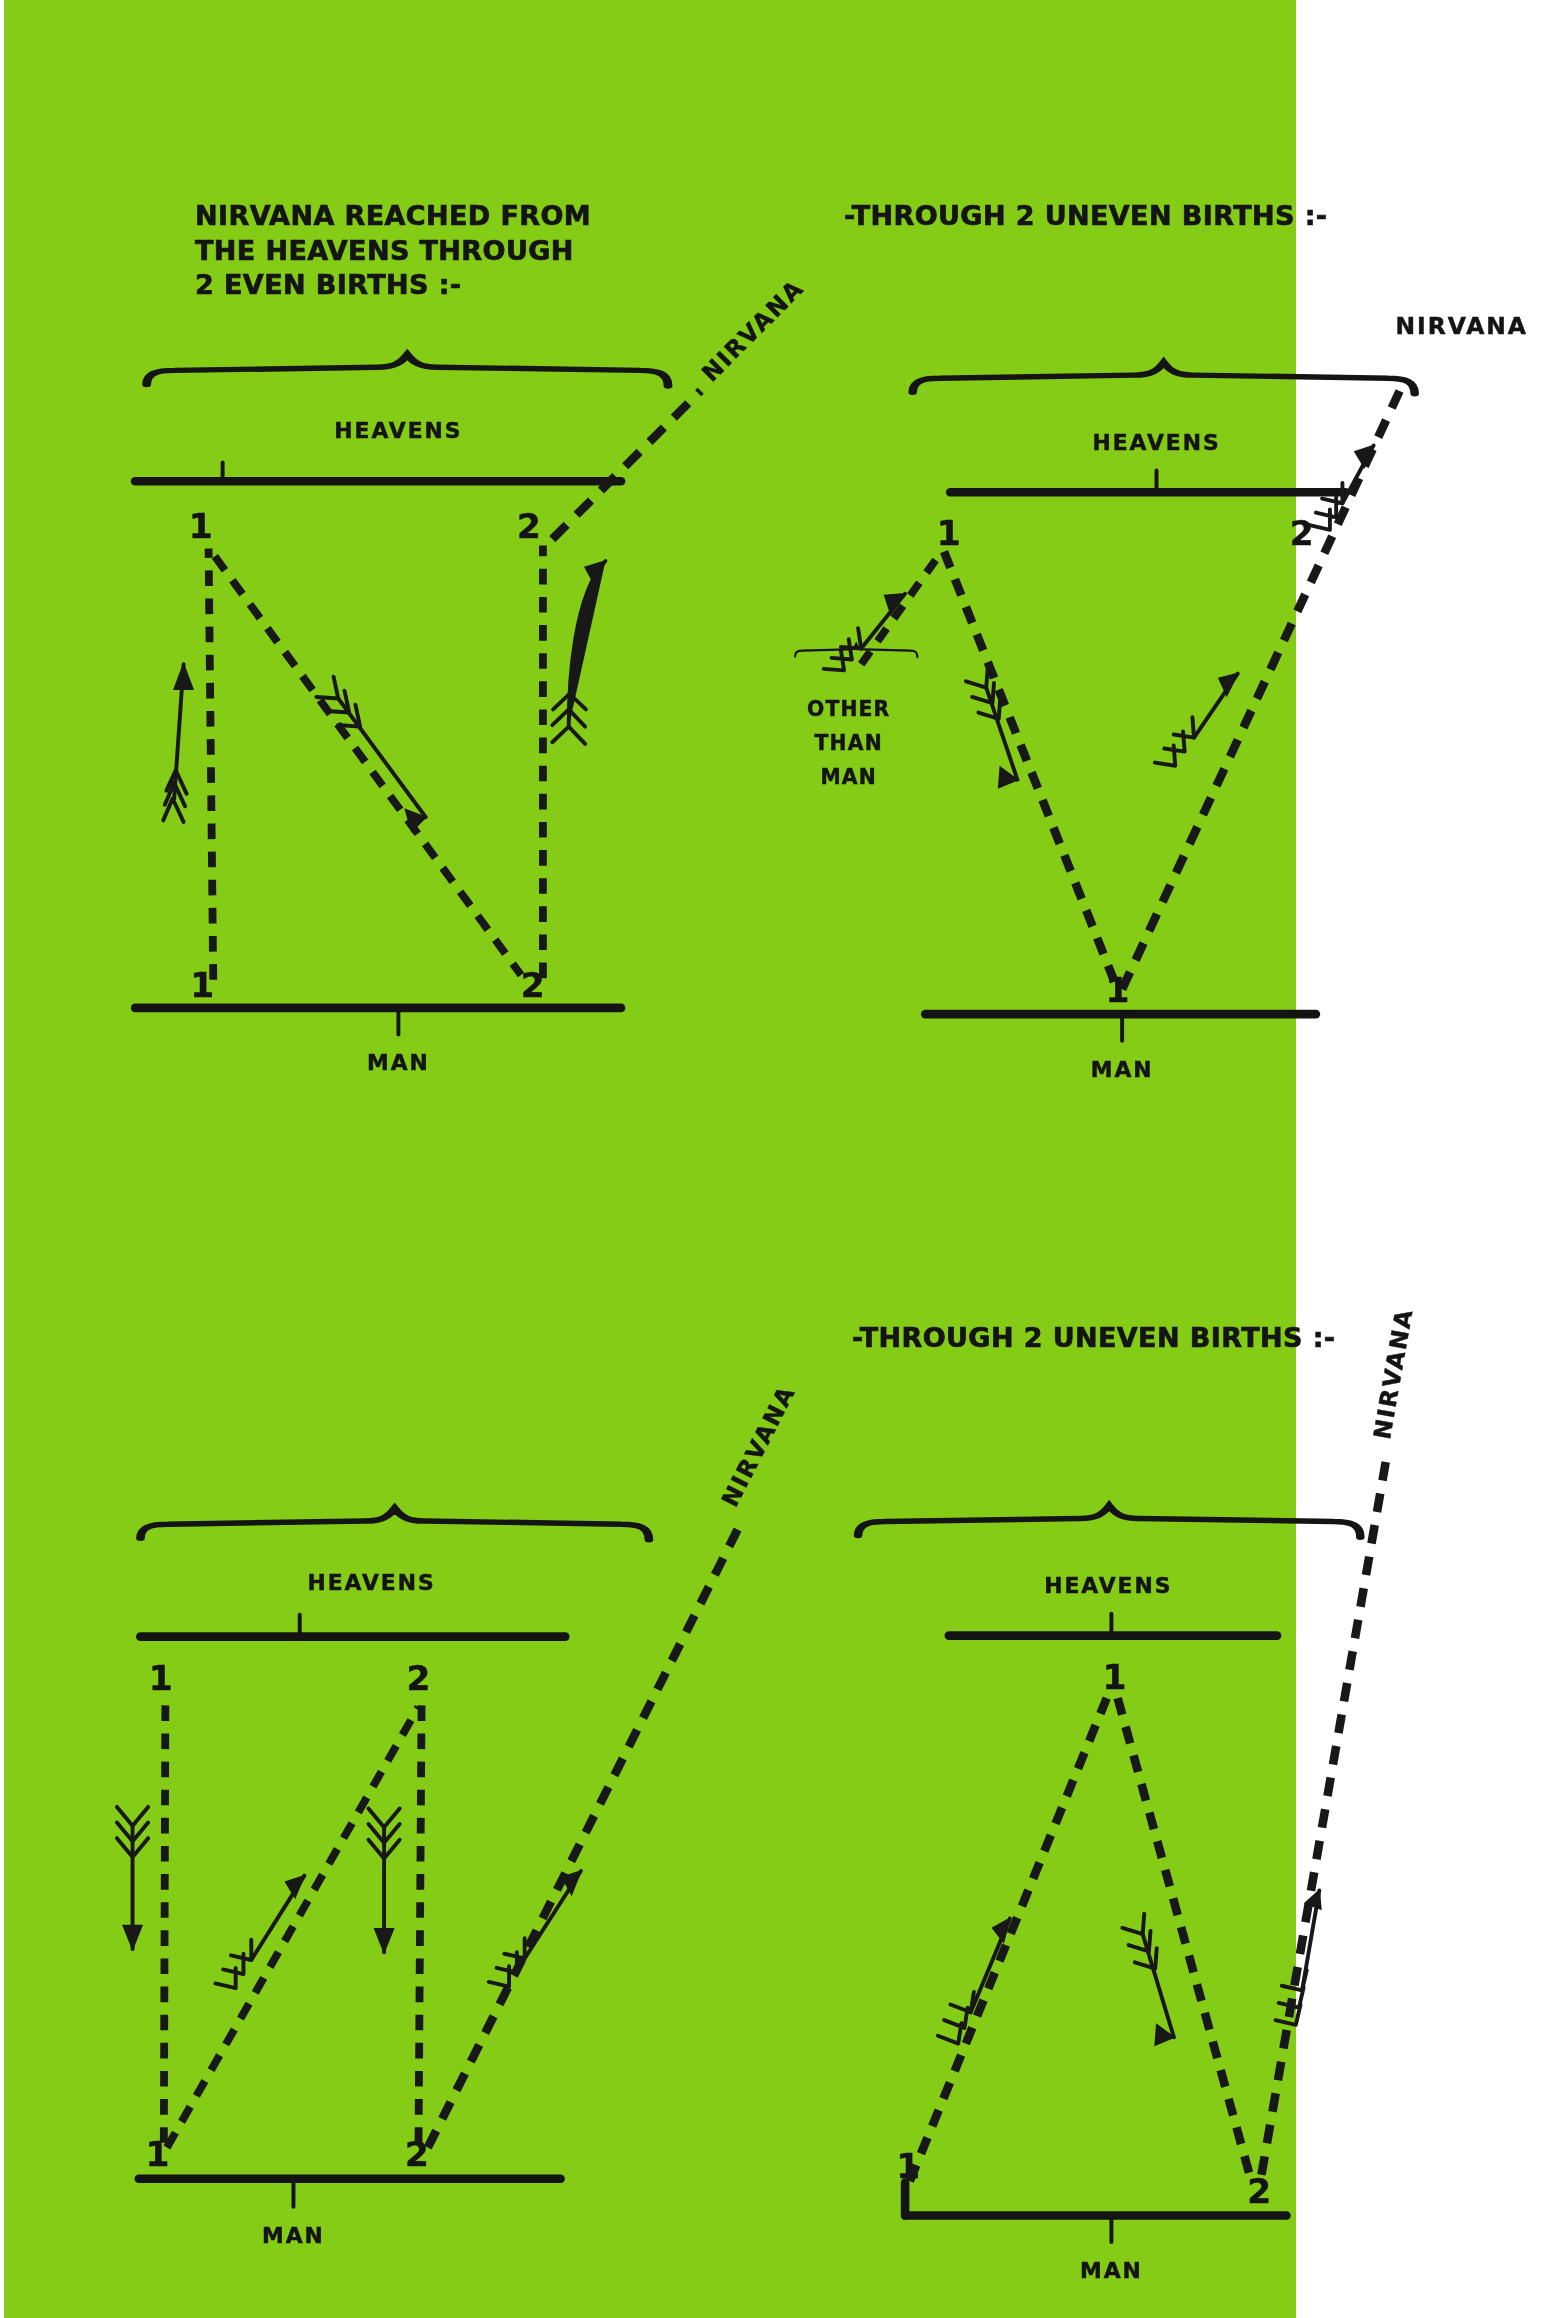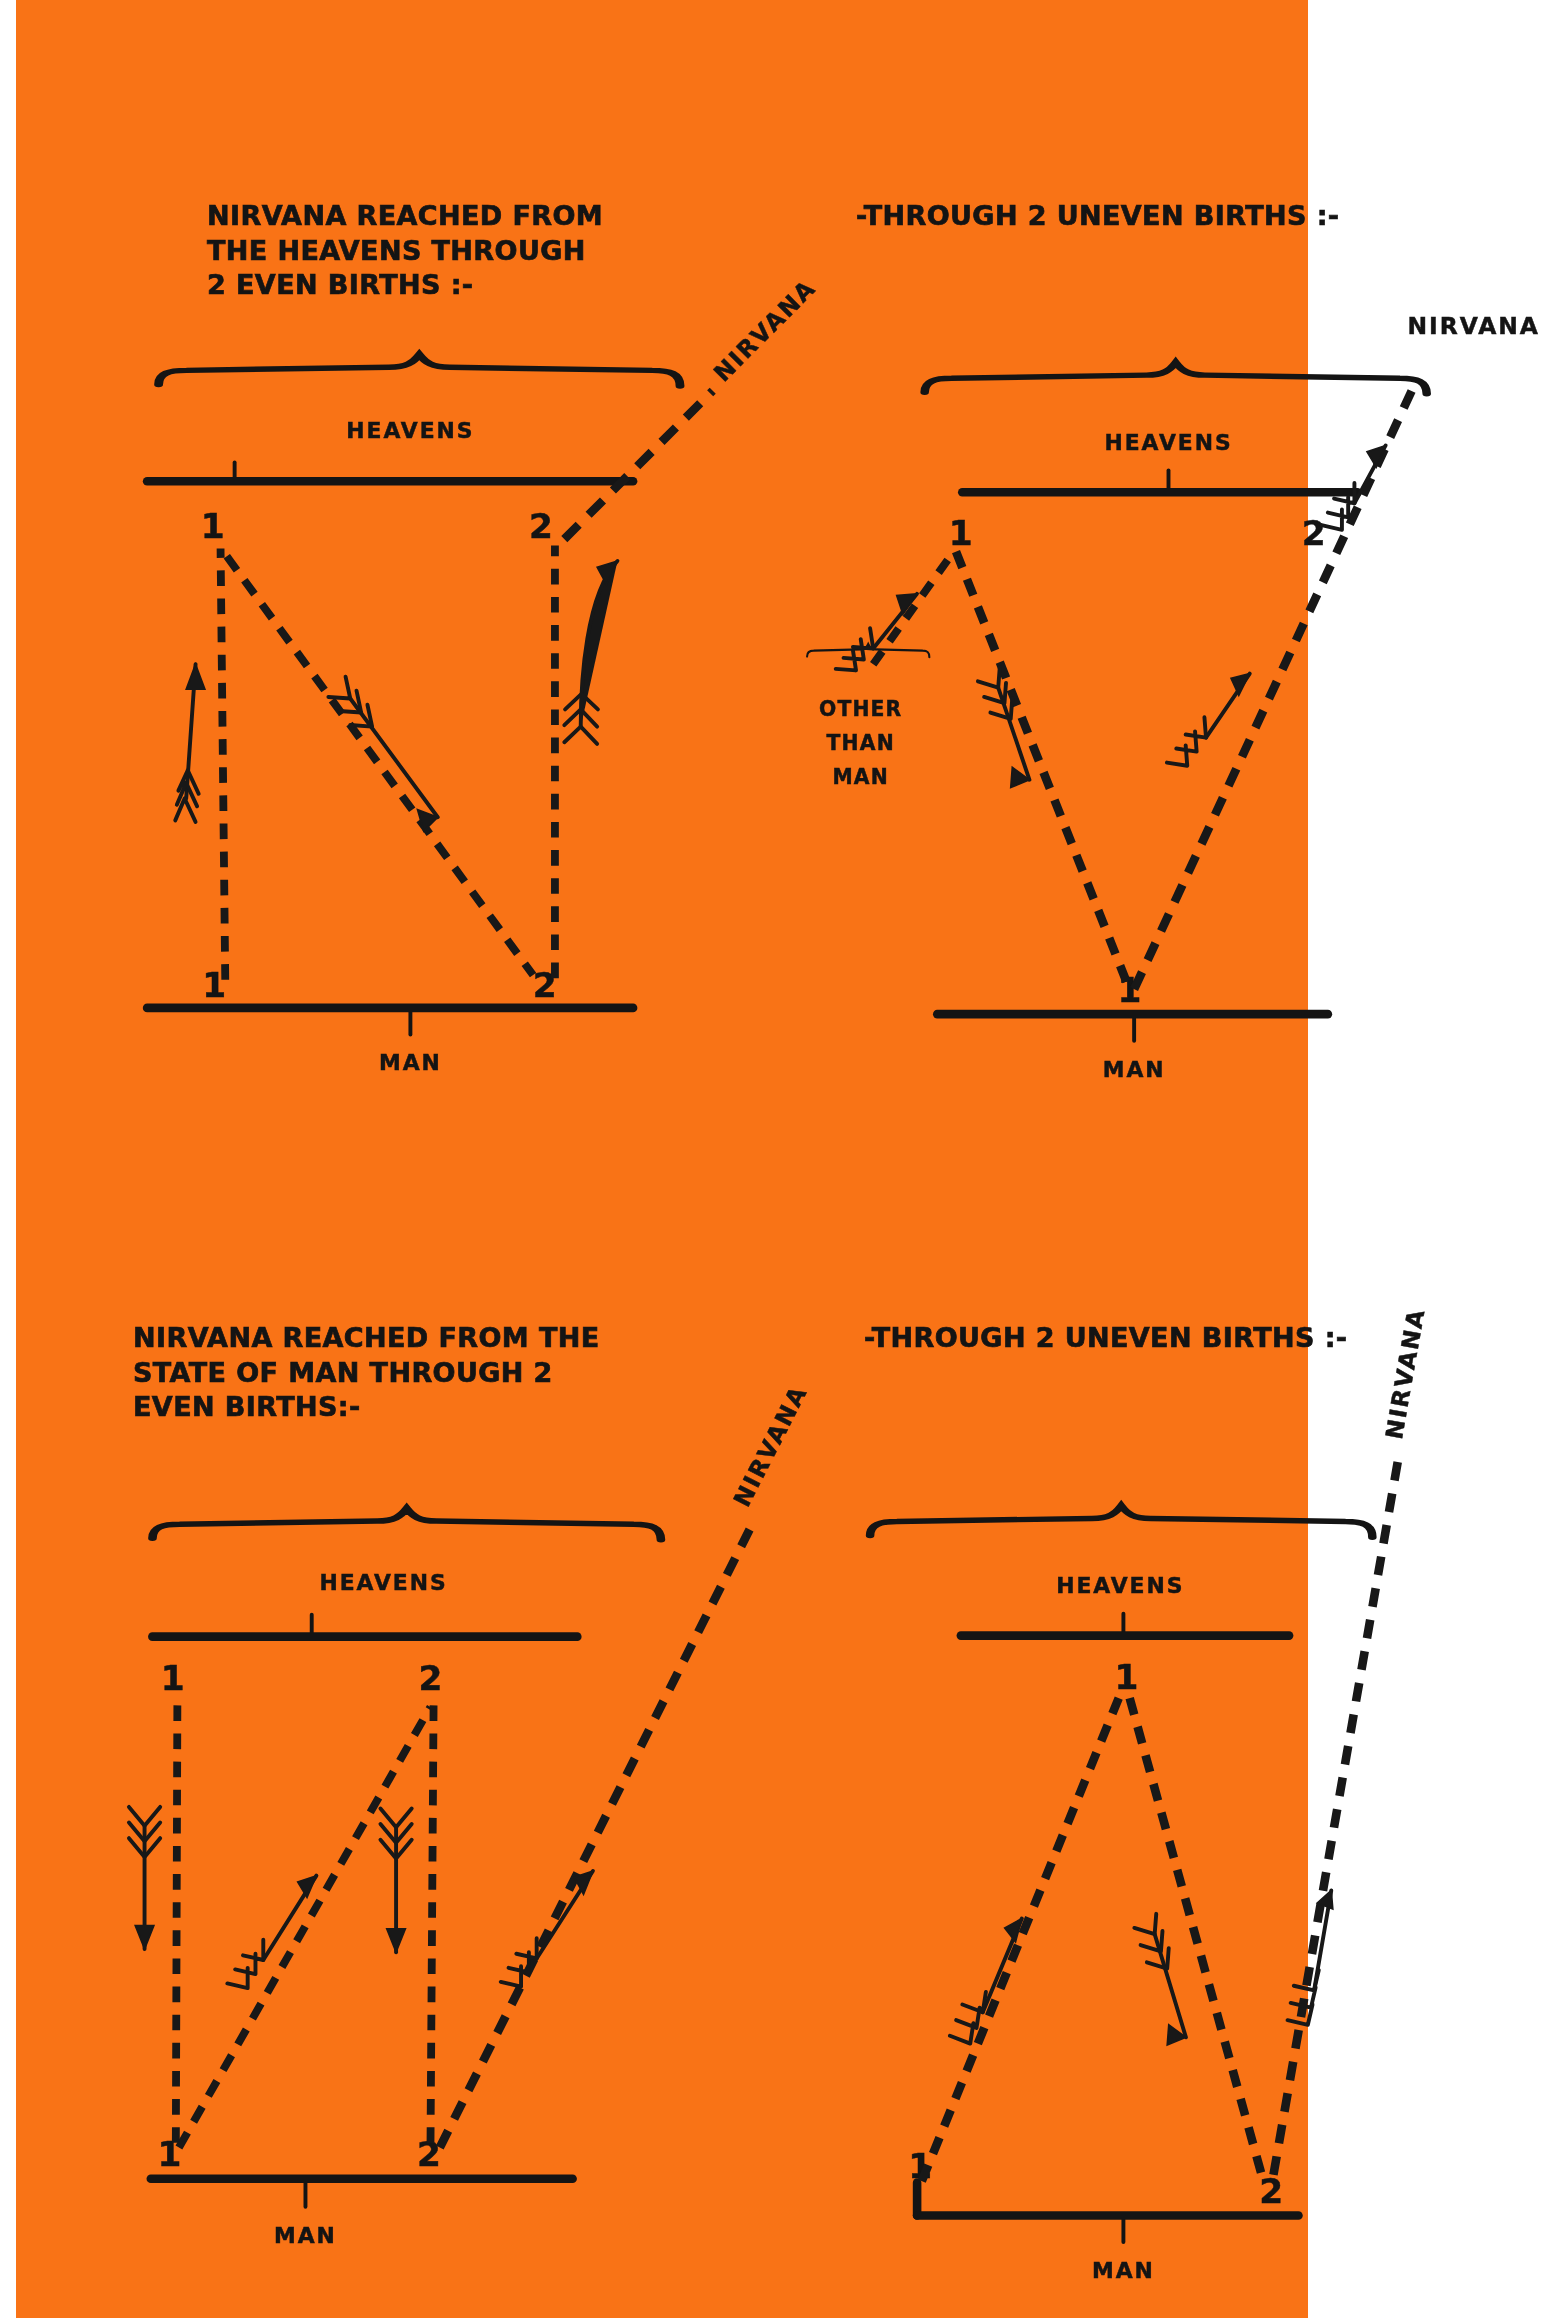--- a/index.html
+++ b/index.html
@@ -16,9 +16,9 @@
   }
   #sheet {
     position: absolute;
-    left: 16px; top: 0;
+    left: 4px; top: 0;
     width: 1292px; height: 2319px;
-    background: #f97316;
+    background: #84cc16;
   }
   .panel {
     position: absolute;

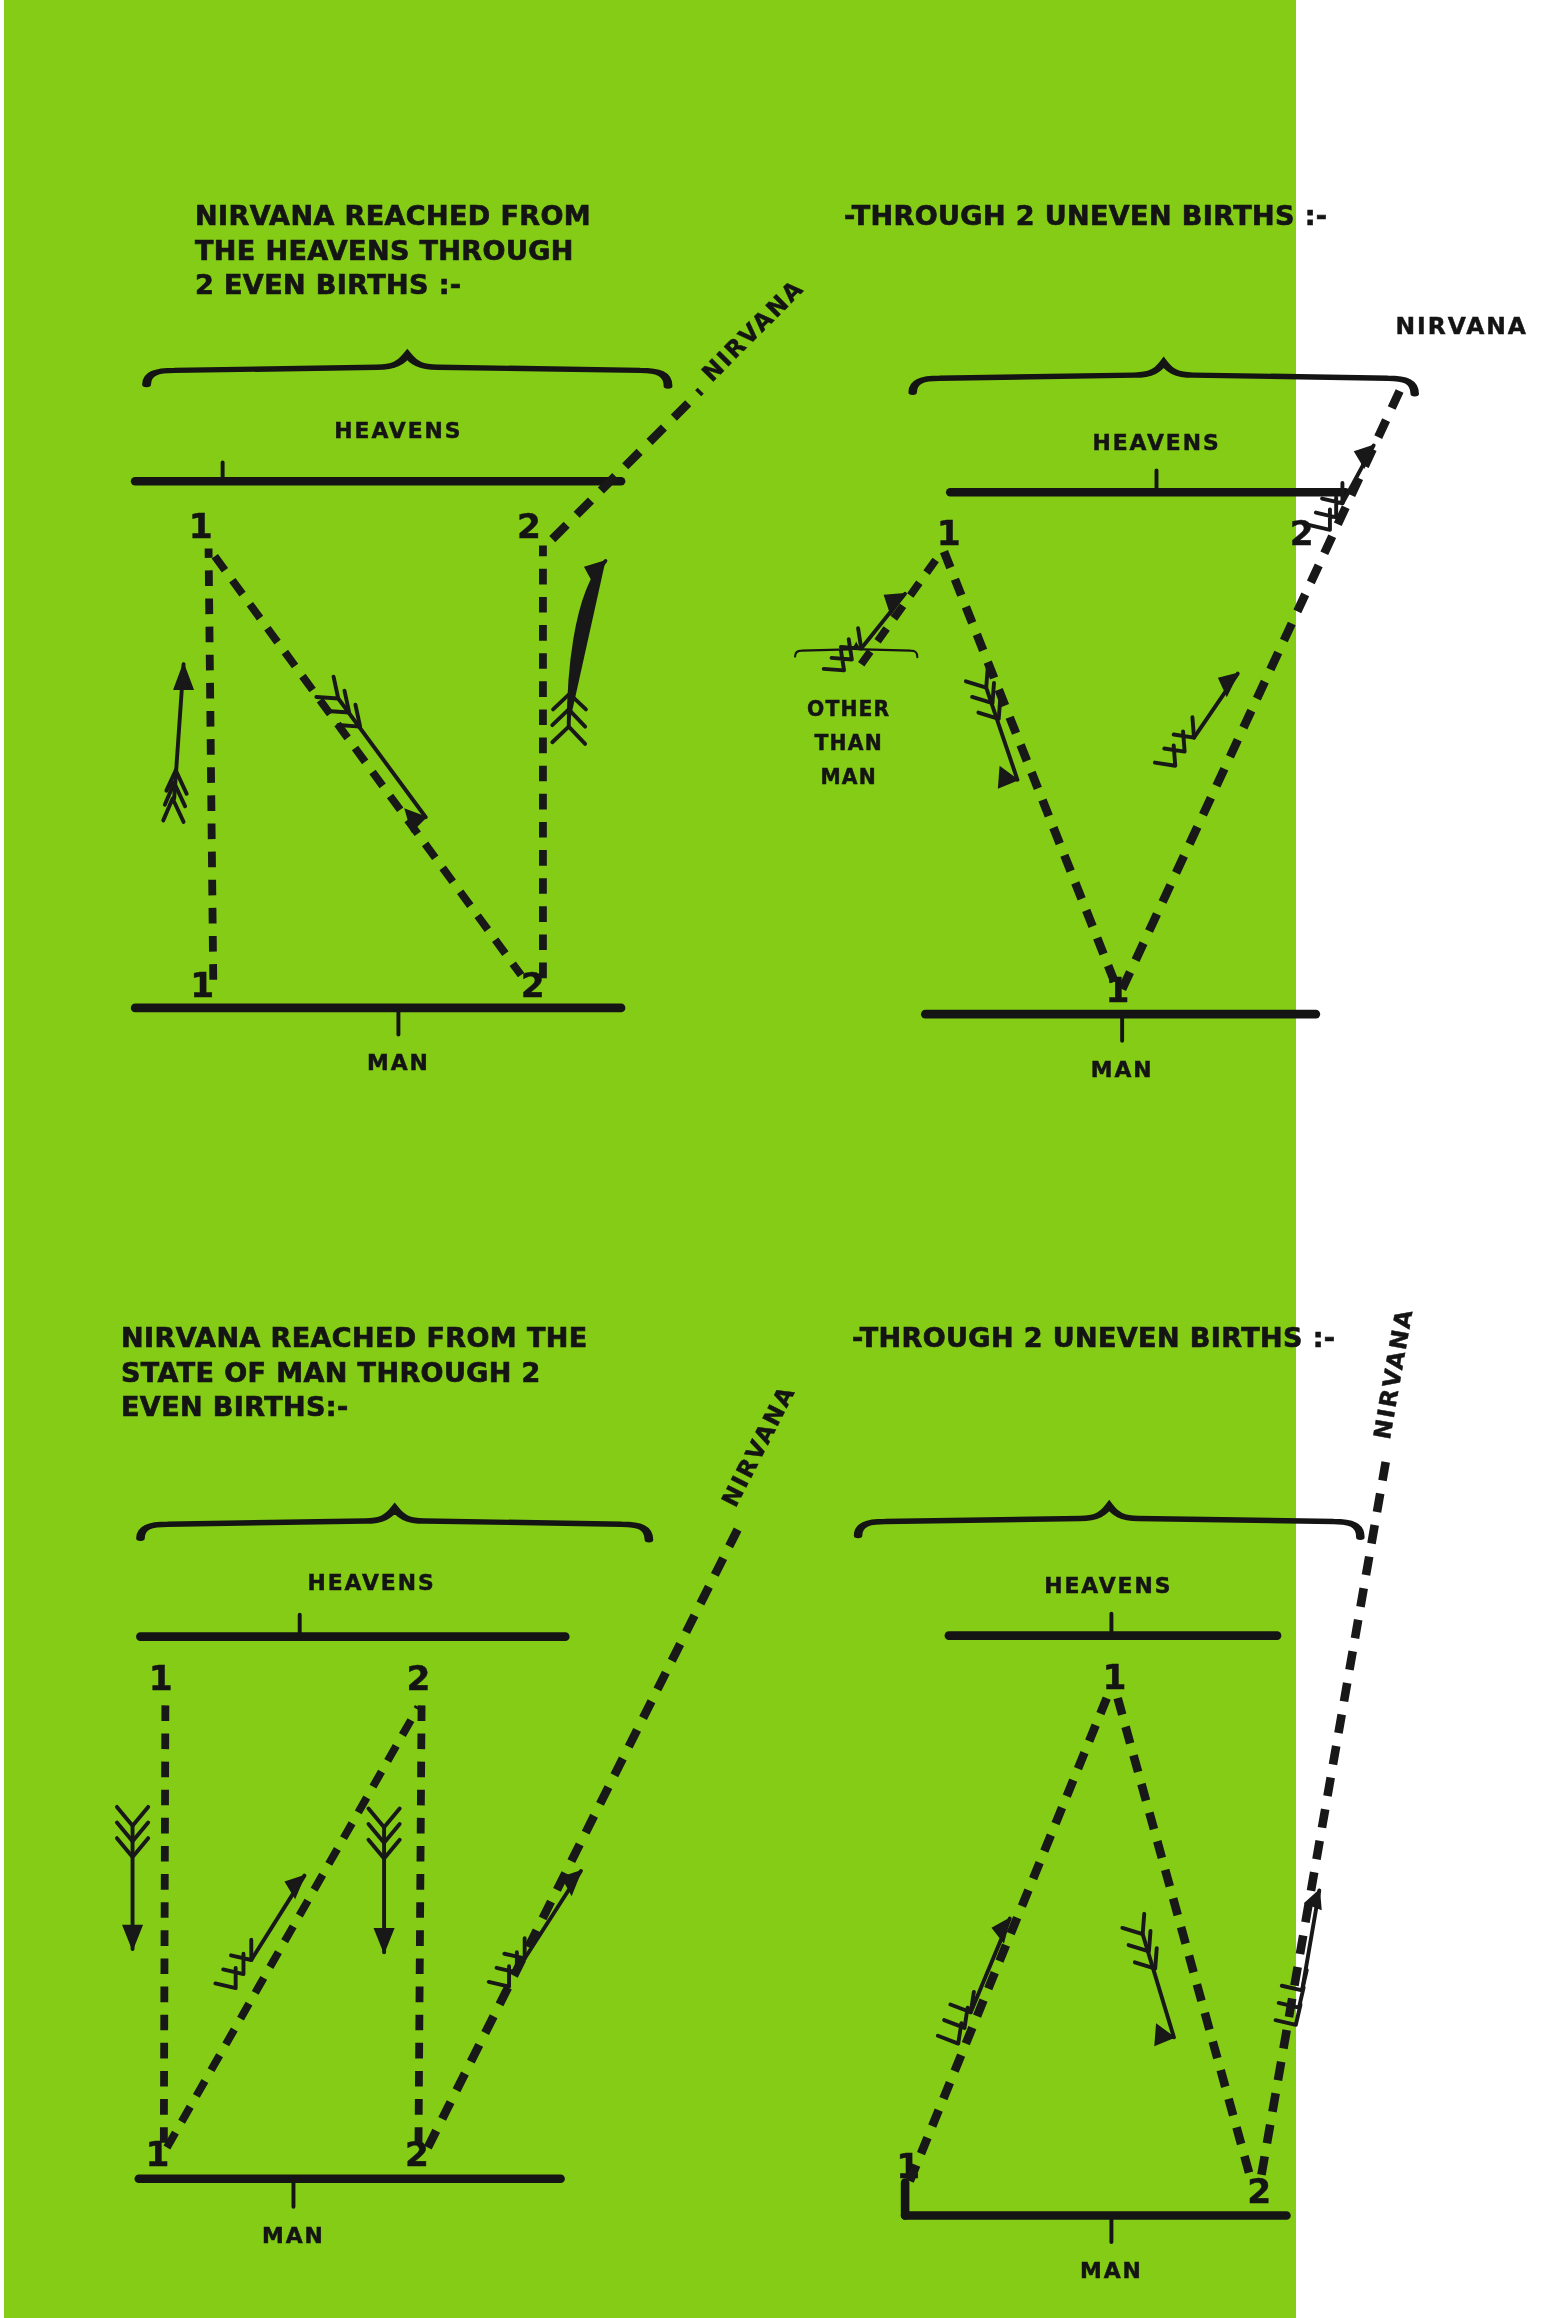--- a/index.html
+++ b/index.html
@@ -173,7 +173,6 @@
   </div>
 
   <div class="panel" style="left:0;top:1133px;width:774px;height:1185px;">
-    <div class="title" style="left:117px; top:188px; width:531px;">NIRVANA REACHED FROM THE<br>STATE OF MAN THROUGH 2<br>EVEN BIRTHS:-</div>
 
     <div class="svgwrap" style="left:102px; top:363px;">
       <svg width="703" height="789" viewBox="0 0 900 1010">

